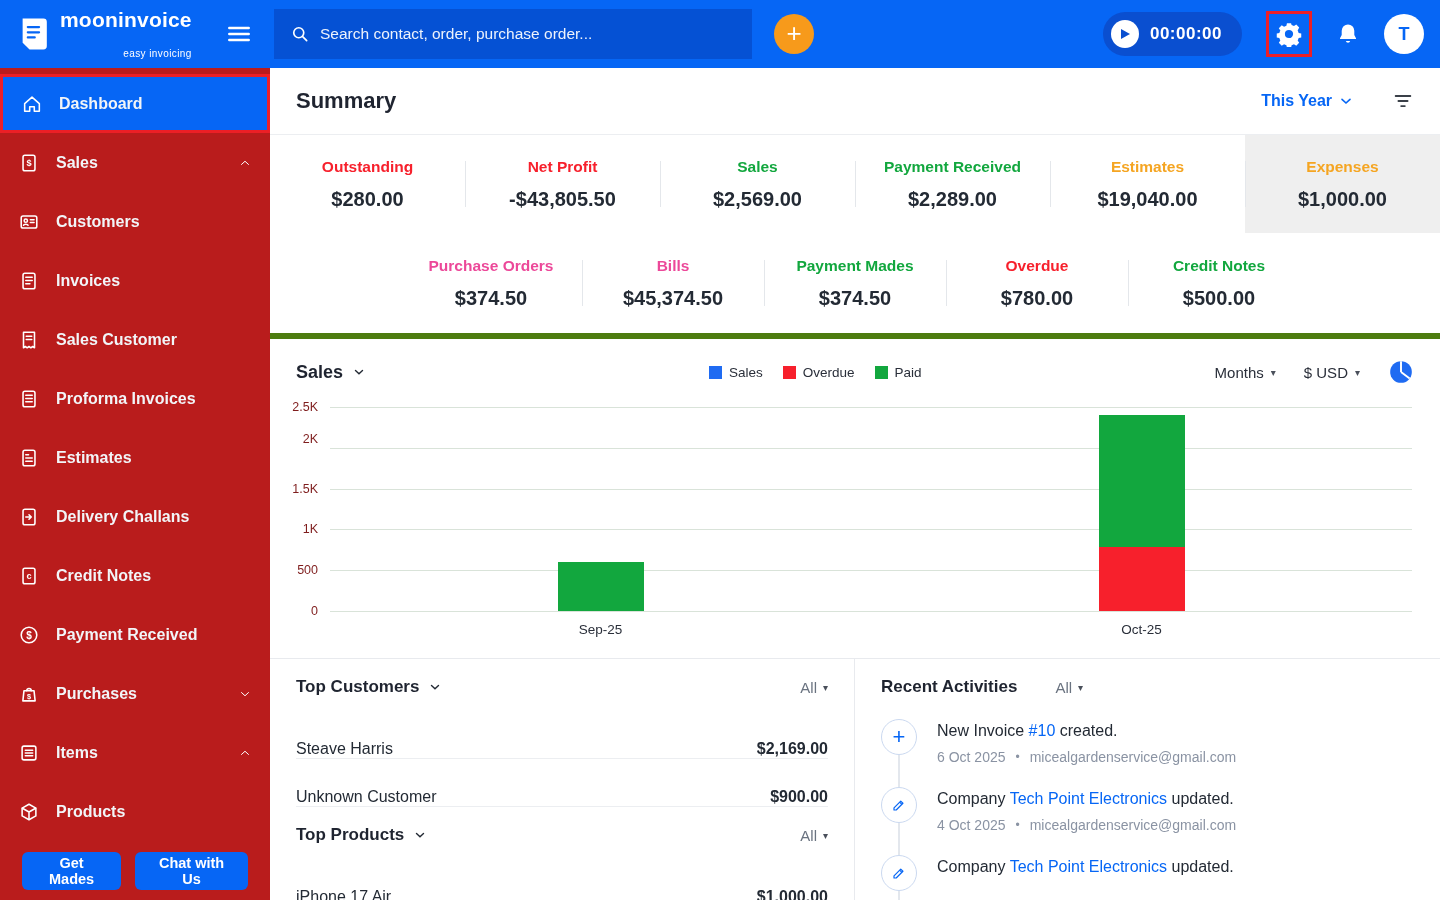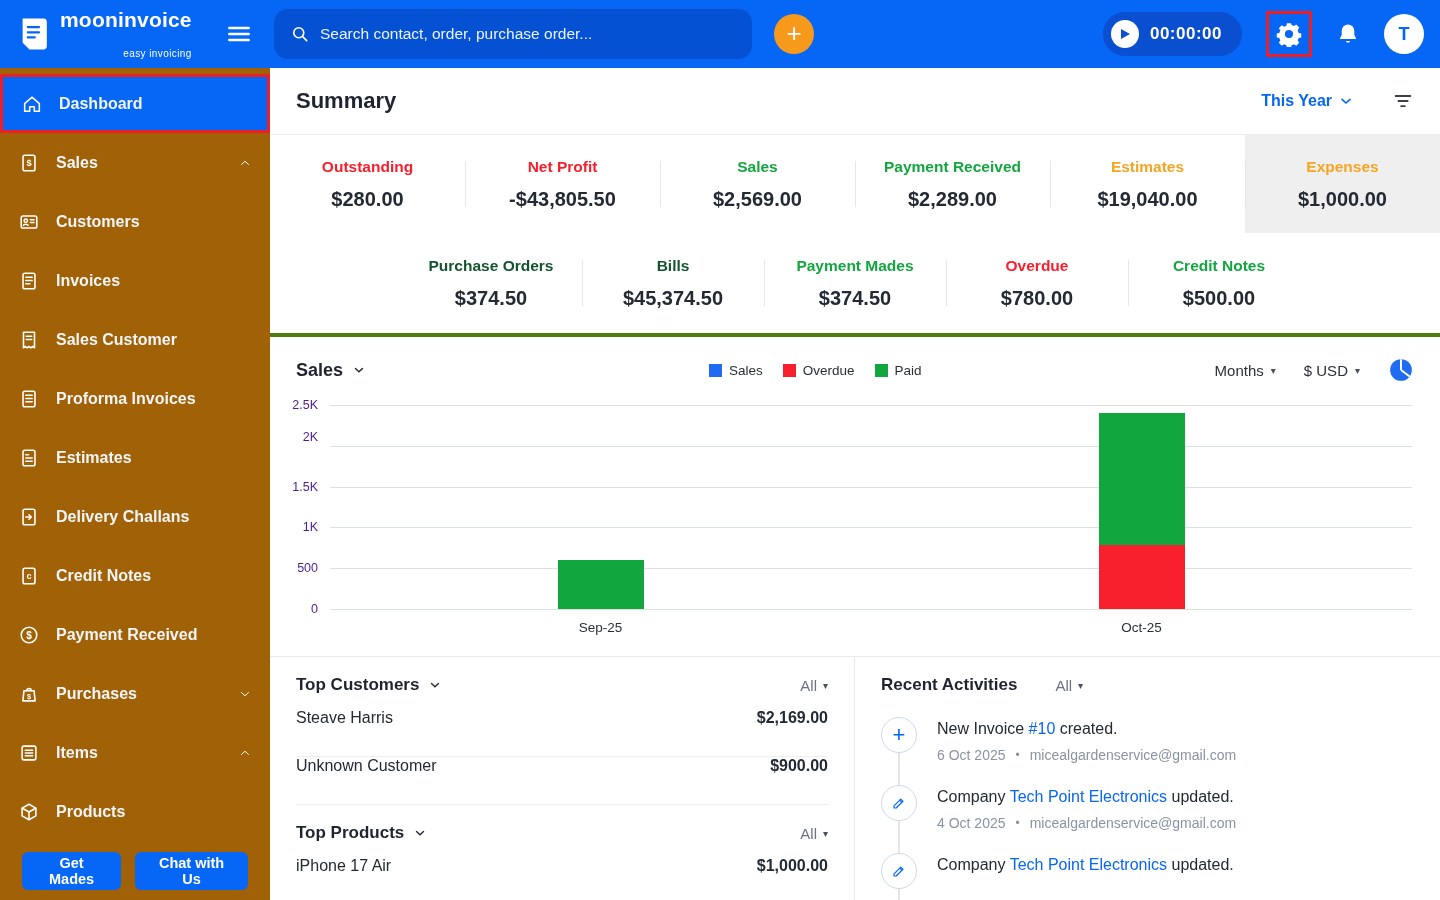--- a/index.html
+++ b/index.html
@@ -15,7 +15,7 @@
   .brand-name{color:#fff;font-size:21px;font-weight:bold;letter-spacing:.2px}
   .brand-tag{color:#fff;font-size:10px;text-align:right;margin-top:19px;letter-spacing:.4px}
   .hamburger{width:26px;height:26px;cursor:pointer}
-  .search{width:478px;height:50px;background:#0551D4;border-radius:14px;margin-left:4px;display:flex;align-items:center;gap:10px;padding:8px 16px}
+  .search{width:478px;height:50px;background:#0551D4;border-radius:0;margin-left:4px;display:flex;align-items:center;gap:10px;padding:8px 16px}
   .search svg{width:20px;height:20px;flex:none}
   .search input{flex:1;background:transparent;border:none;outline:none;color:#fff;font-size:15.5px;font-family:inherit}
   .search input::placeholder{color:rgba(255,255,255,.93)}

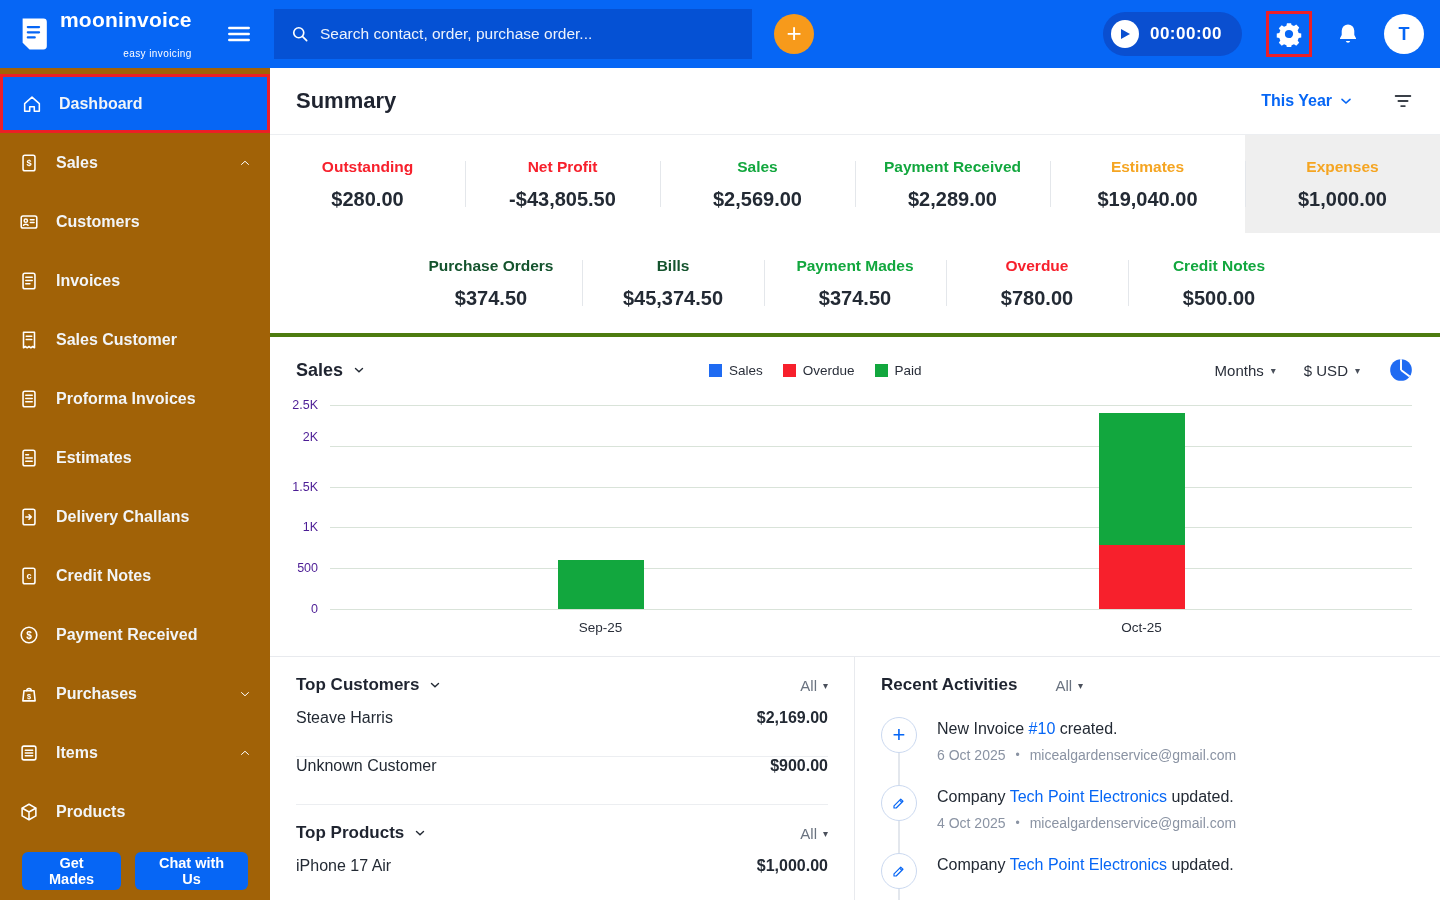--- a/index.html
+++ b/index.html
@@ -31,7 +31,7 @@
   .avatar{width:40px;height:40px;border-radius:50%;background:#fff;color:#0666F5;font-weight:bold;font-size:18px;display:grid;place-items:center;cursor:pointer}
 
   
-  .sidebar{background:#a16207;position:relative;overflow:hidden}
+  .sidebar{background:#b91c1c;position:relative;overflow:hidden}
   .side-nav{padding-top:6px}
   .side-item{height:59px;display:flex;align-items:center;gap:16px;padding:0 18px;color:#F2F5F8;font-size:16px;font-weight:600;cursor:pointer}
   .side-item.active{background:#0666F5;border:3px solid #EC1F26}

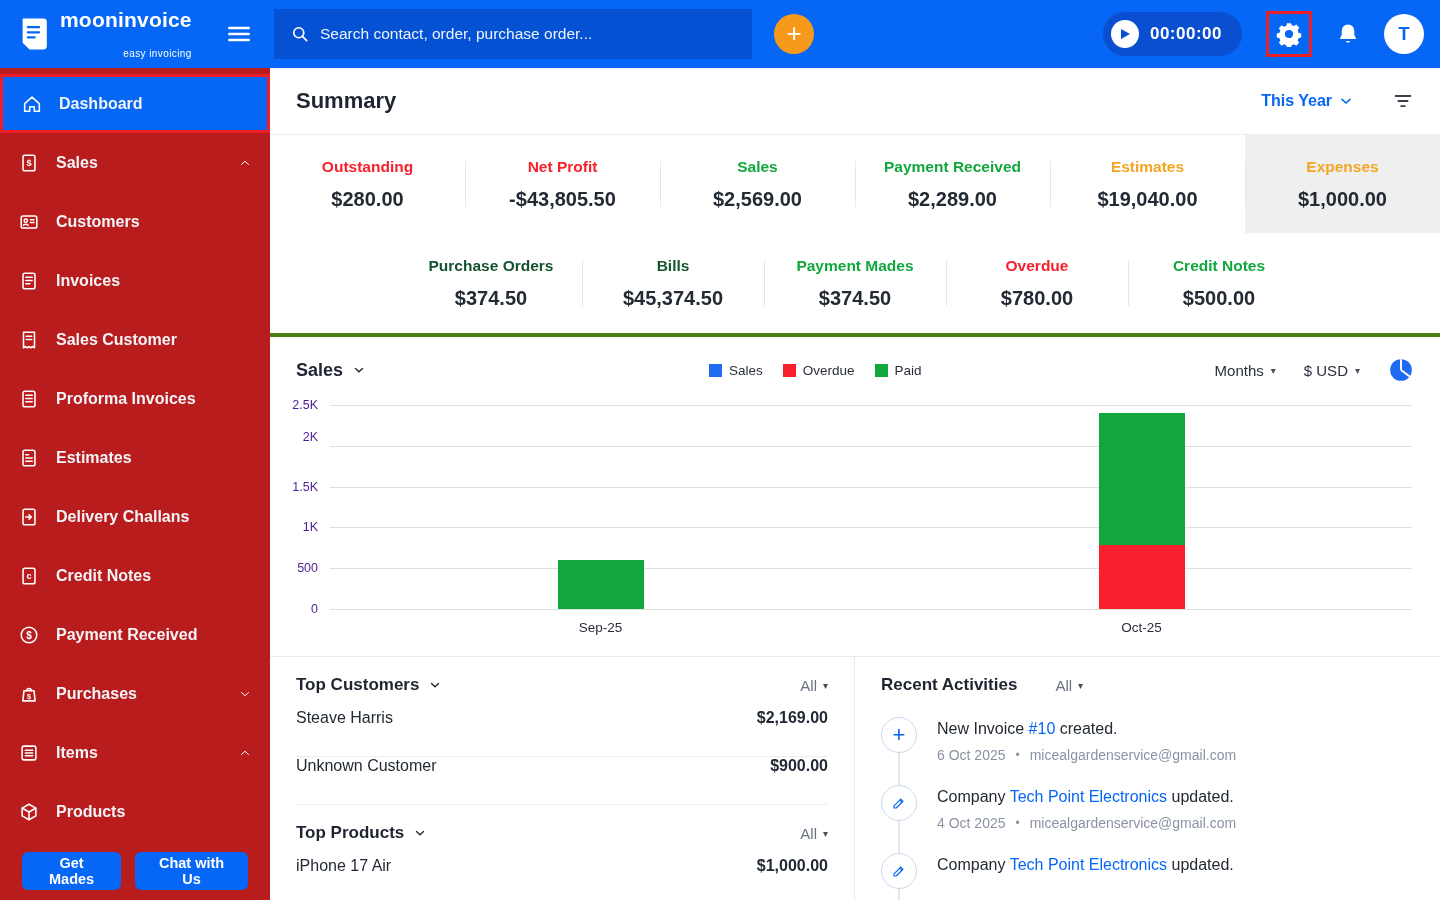--- a/index.html
+++ b/index.html
@@ -51,7 +51,7 @@
   .period svg{width:16px;height:16px}
   .filter-ic{width:22px;height:22px;cursor:pointer;color:#3A4048}
 
-  .cards{border-bottom:4px solid #4d7c0f;flex:none}
+  .cards{border-bottom:6px solid #4d7c0f;flex:none}
   .row1{display:grid;grid-template-columns:repeat(6,1fr);height:98px}
   .row2{display:grid;grid-template-columns:repeat(5,1fr);height:100px;margin:0 130px}
   .cell{position:relative;display:flex;flex-direction:column;align-items:center;justify-content:center;gap:12px;cursor:pointer}

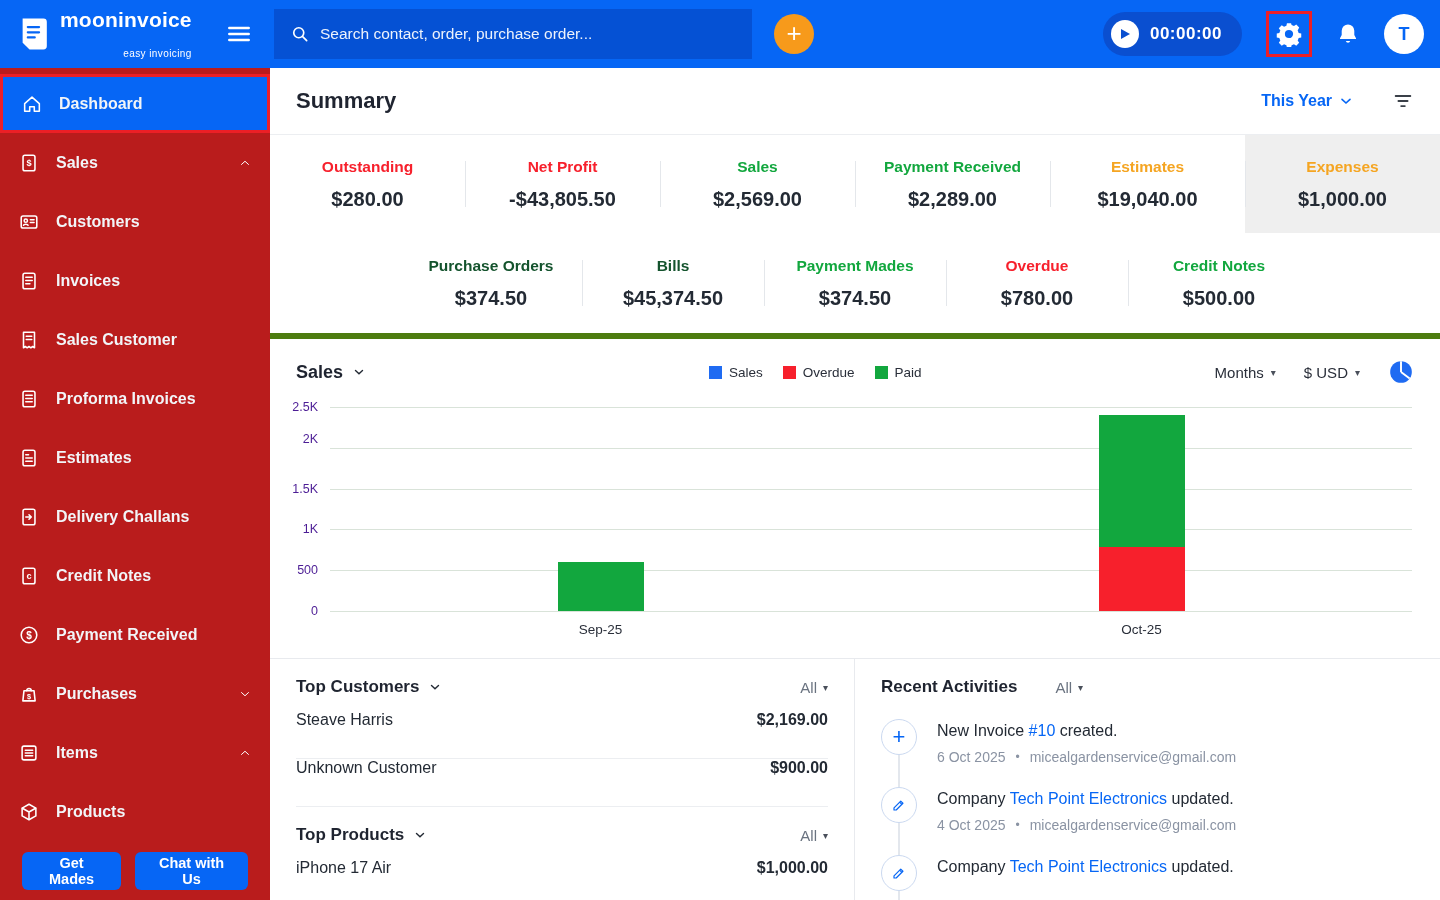--- a/index.html
+++ b/index.html
@@ -59,7 +59,7 @@
   .cell .lab{font-size:15.5px;font-weight:600}
   .cell .val{font-size:20px;font-weight:bold;color:#232A34}
   .cell.hl{background:#EFEFEF}
-  .tone-red{color:#F7202C}.tone-green{color:#12A73E}.tone-orange{color:#F5A522}.tone-gray{color:#14532d}
+  .tone-red{color:#F7202C}.tone-green{color:#12A73E}.tone-orange{color:#F5A522}.tone-gray{color:#ec4899}
 
   
   .chart-card{padding-top:14px;flex:none}

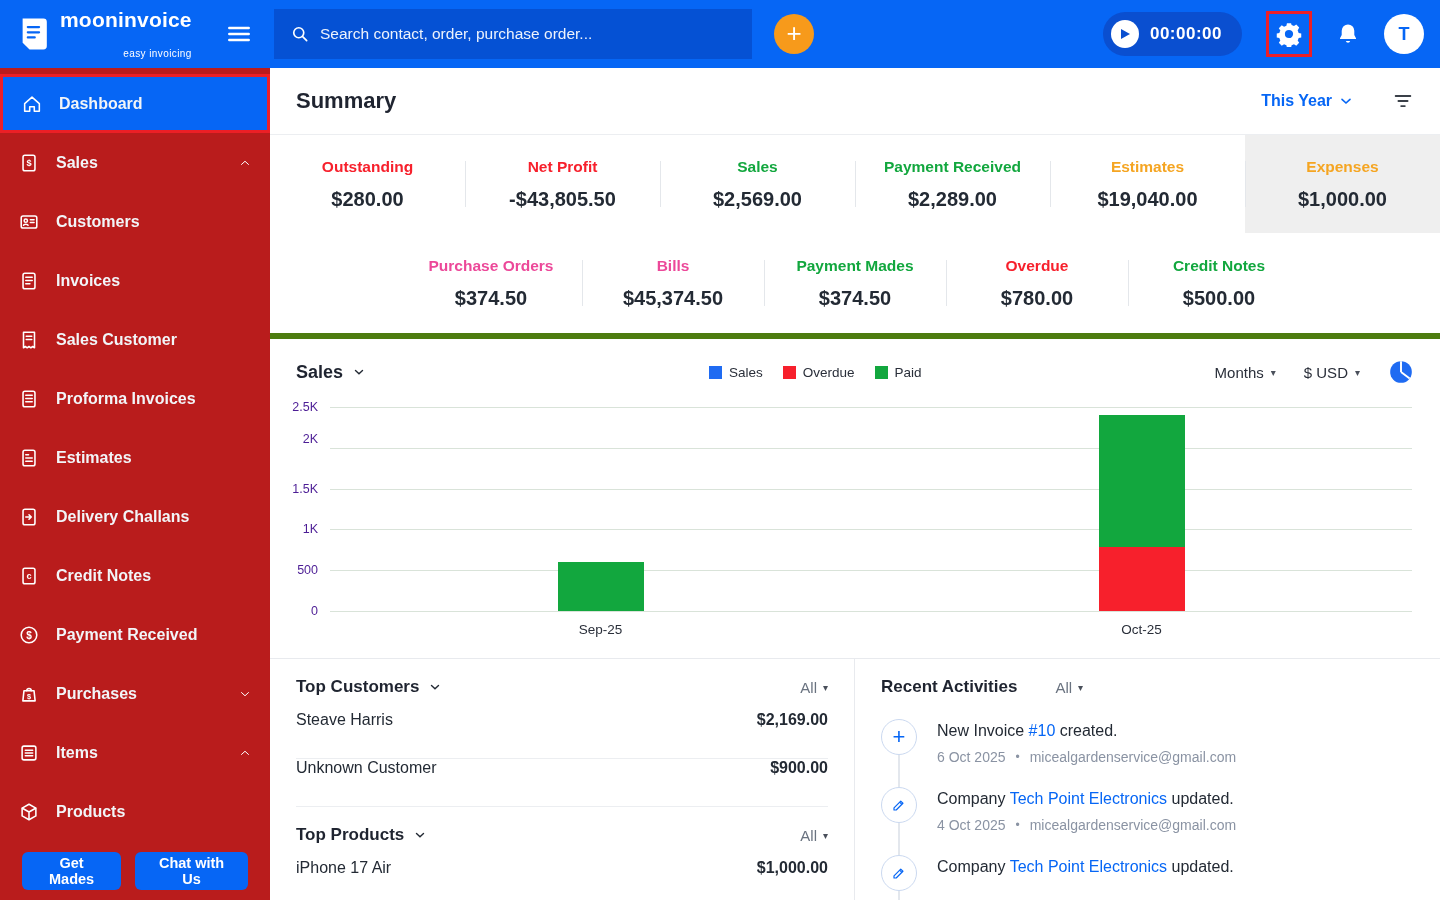--- a/index.html
+++ b/index.html
@@ -75,7 +75,7 @@
   .pie-ic{width:26px;height:26px;cursor:pointer}
   .plot{position:relative;height:204px;margin:16px 28px 0 60px}
   .gline{position:absolute;left:0;right:0;height:1px;background:#D9E3D9}
-  .ylab{position:absolute;left:-12px;transform:translate(-100%,-50%);font-size:12.5px;color:#4c1d95;white-space:nowrap}
+  .ylab{position:absolute;left:-12px;transform:translate(-100%,-50%);font-size:12.5px;color:#7f1d1d;white-space:nowrap}
   .seg{position:absolute;transform:translateX(-50%);width:86px;z-index:1}
   .xlabels{position:relative;height:20px;margin:11px 28px 16px 60px}
   .xlab{position:absolute;top:0;transform:translateX(-50%);font-size:13.5px;color:#2A2F3A;white-space:nowrap}

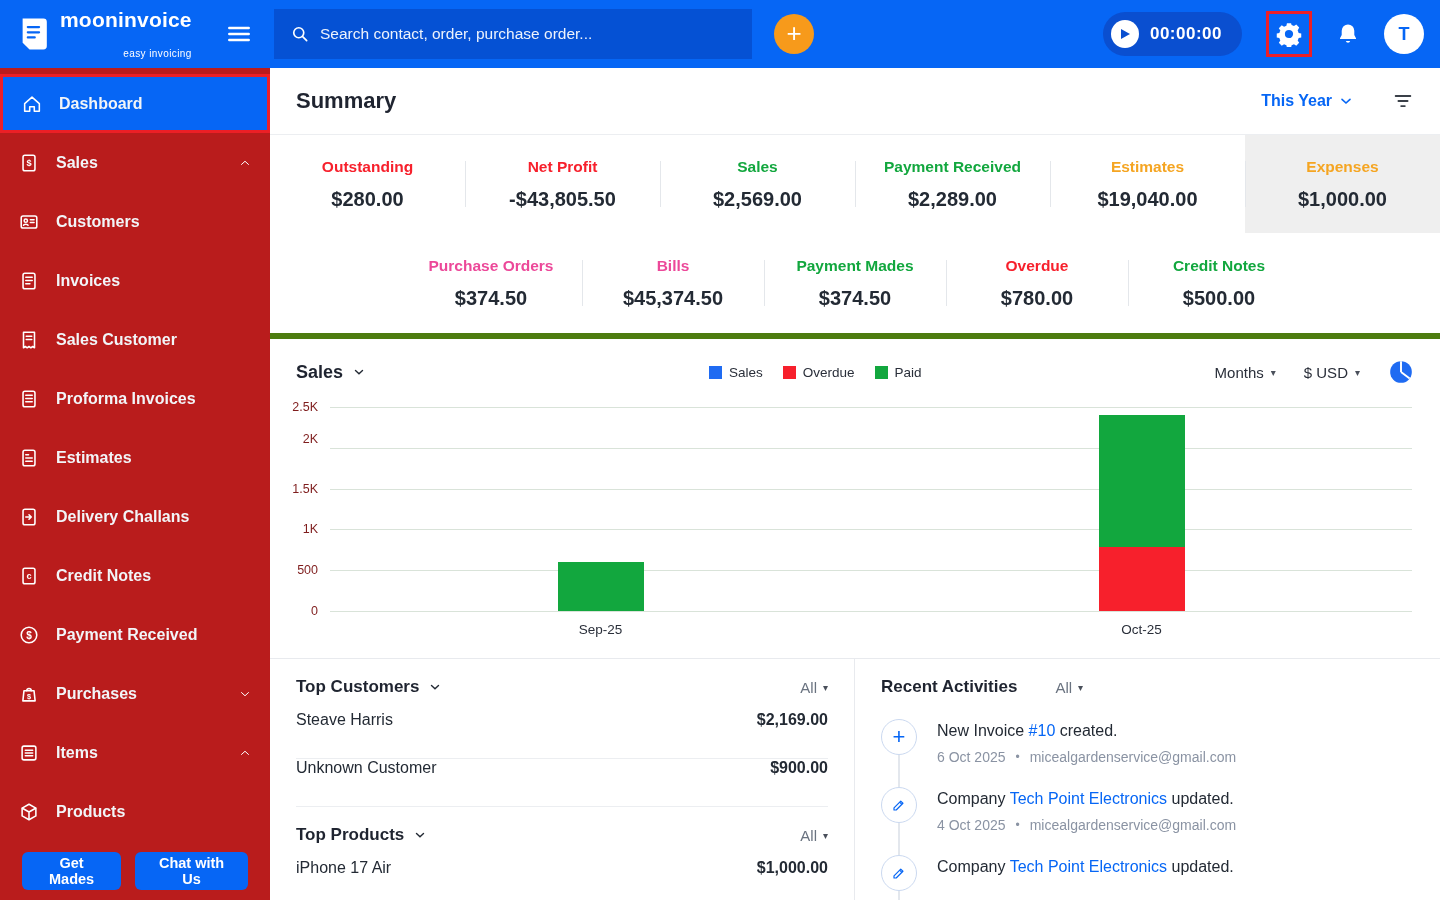--- a/index.html
+++ b/index.html
@@ -86,7 +86,7 @@
   .panel-head{display:flex;align-items:center;justify-content:space-between;height:52px;padding-top:4px}
   .panel-title{display:flex;align-items:center;gap:9px;font-size:17px;font-weight:bold;color:#1F2430;cursor:pointer}
   .all{display:flex;align-items:center;gap:6px;color:#6A7380;font-size:15px;cursor:pointer}
-  .lrow{display:flex;align-items:flex-start;justify-content:space-between;height:48px;border-bottom:1px solid #ECEEF1;font-size:16px;cursor:pointer}
+  .lrow{display:flex;align-items:flex-end;justify-content:space-between;height:48px;border-bottom:1px solid #ECEEF1;font-size:16px;cursor:pointer}
   .lrow .amt{font-weight:bold}
   .right-panel{padding:0 26px;overflow:hidden}
   .act-head{display:flex;align-items:center;gap:38px;height:52px;padding-top:4px}

